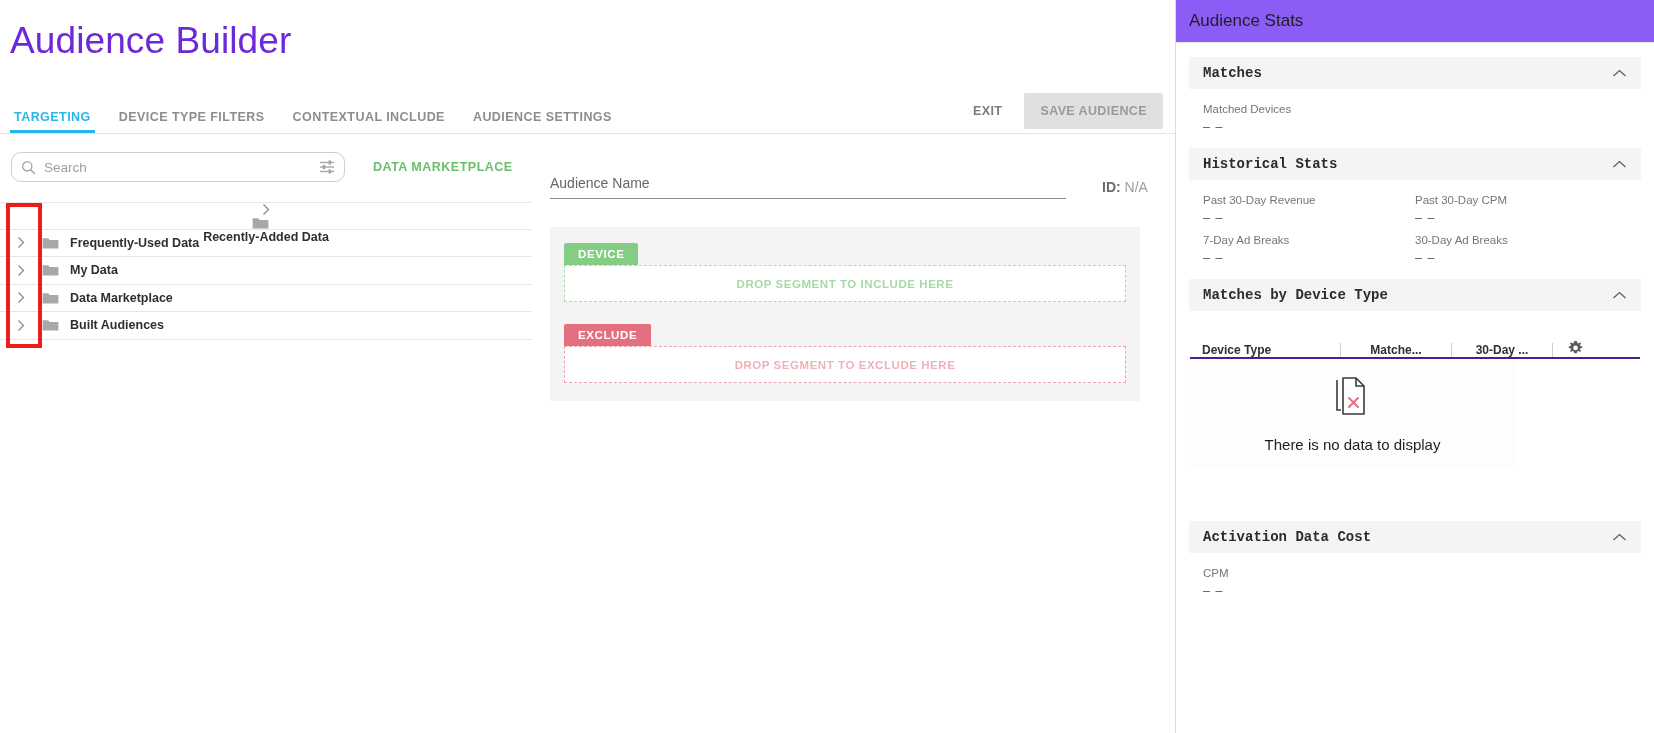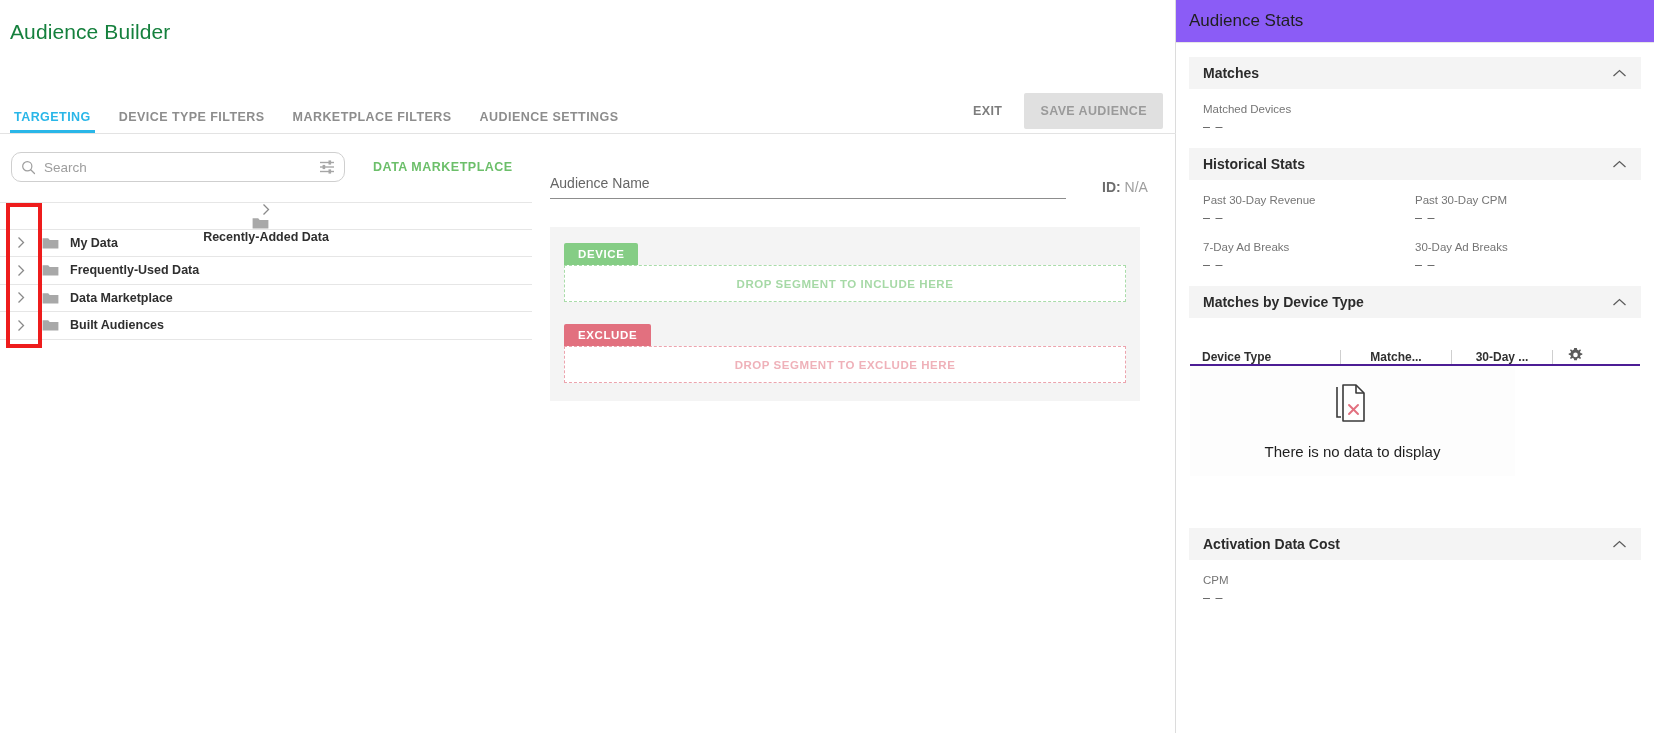--- a/index.html
+++ b/index.html
@@ -22,9 +22,9 @@
   #page-title {
     position: absolute;
     left: 10px; top: 20px;
-    font-size: 21px;
+    font-size: 37px;
     font-weight: 400;
-    color: #15803d;
+    color: #6d28d9;
     letter-spacing: 0.1px;
     white-space: nowrap;
   }

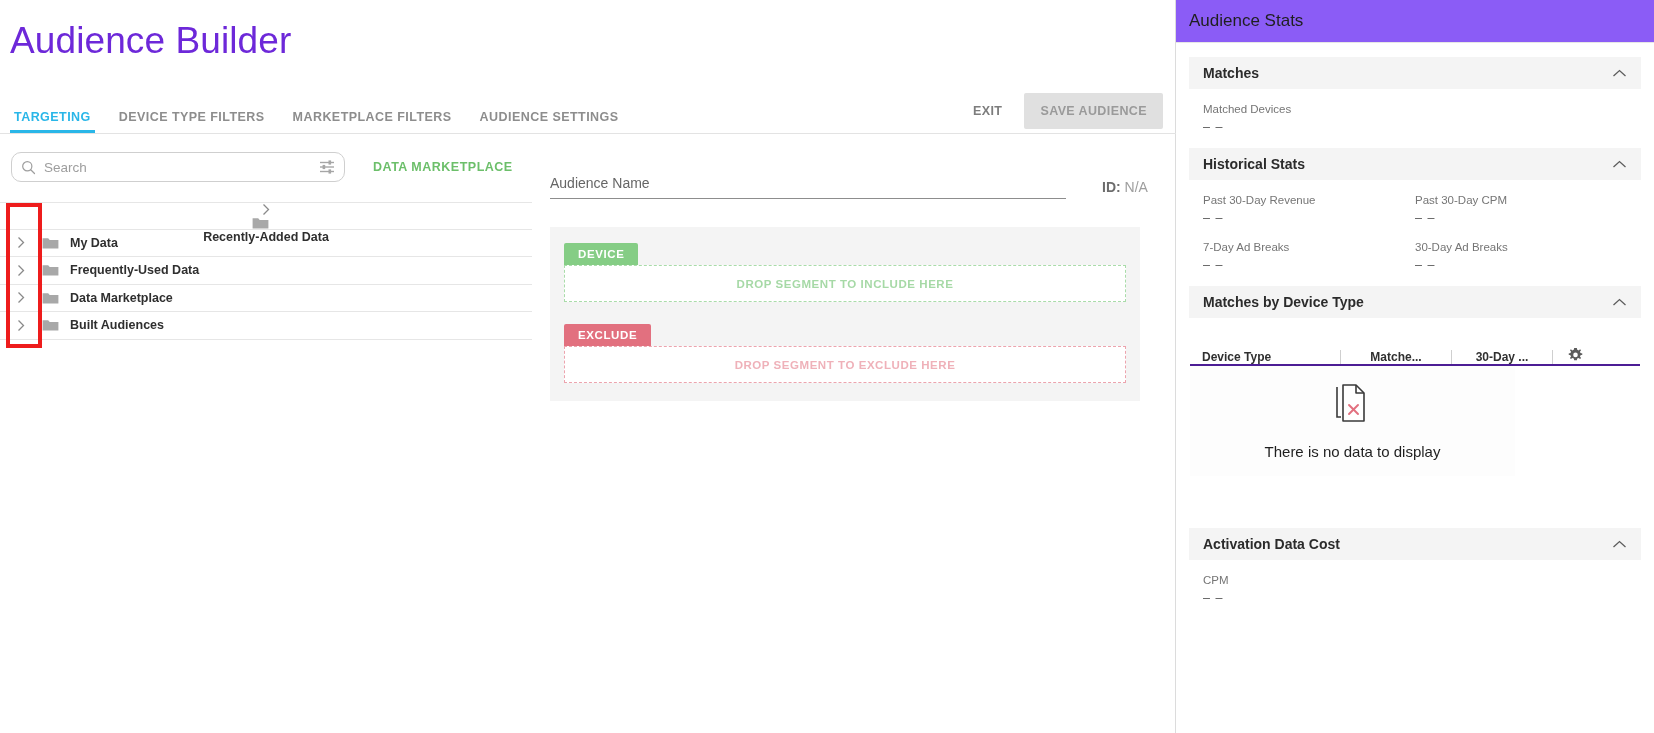--- a/index.html
+++ b/index.html
@@ -283,6 +283,7 @@
     font-size: 14px;
     font-weight: 700;
     color: #2b2b2b;
+    font-family: Liberation Mono, monospace;
   }
   .section-body { padding: 14px 14px 0 14px; }
 

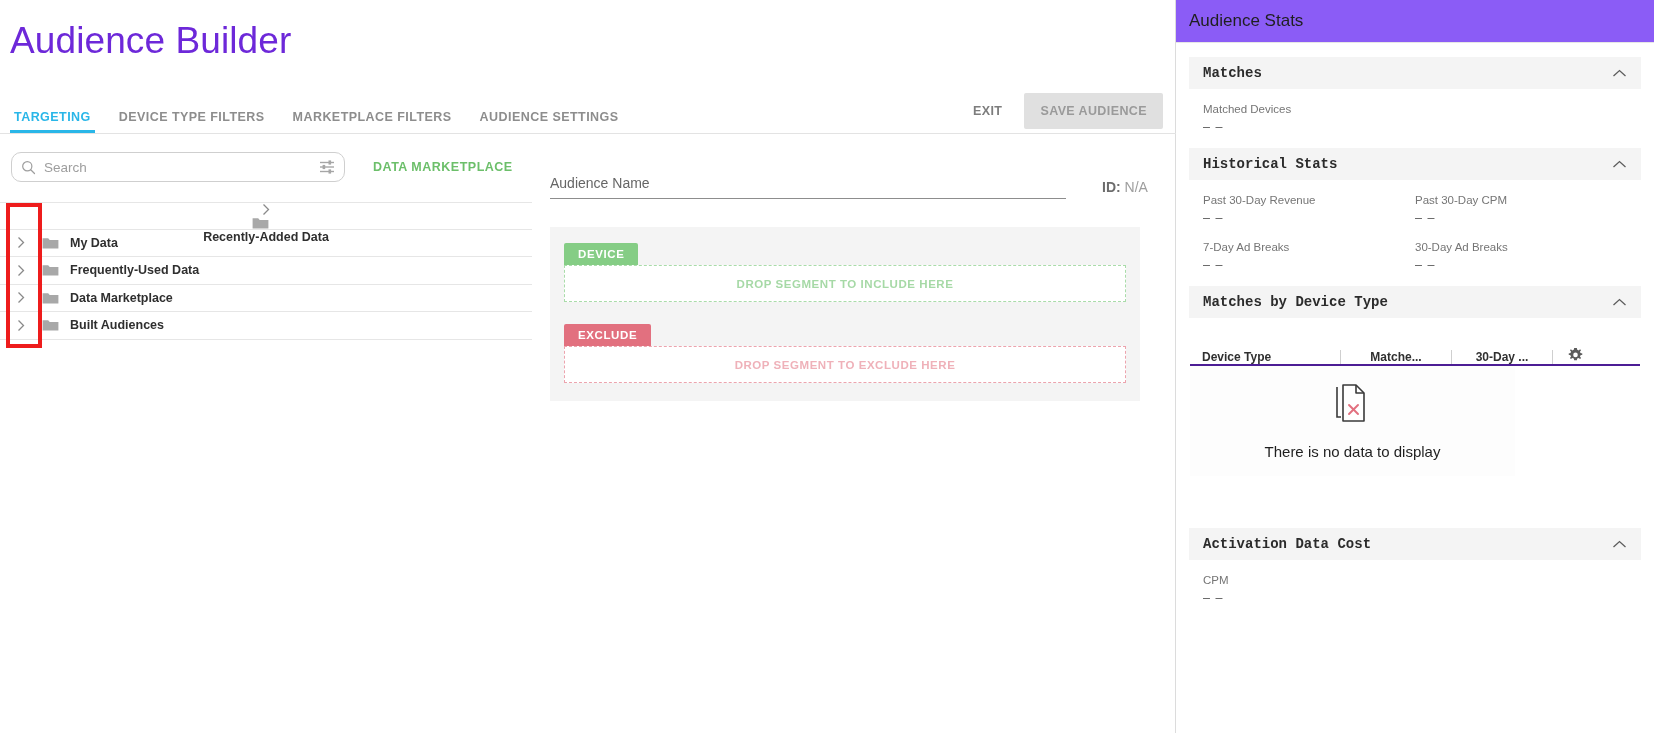--- a/index.html
+++ b/index.html
@@ -358,7 +358,7 @@
     <div id="tab-bar">
       <button class="tab active">TARGETING</button>
       <button class="tab">DEVICE TYPE FILTERS</button>
-      <button class="tab">MARKETPLACE FILTERS</button>
+      <button class="tab">CONTEXTUAL INCLUDE</button>
       <button class="tab">AUDIENCE SETTINGS</button>
     </div>
 

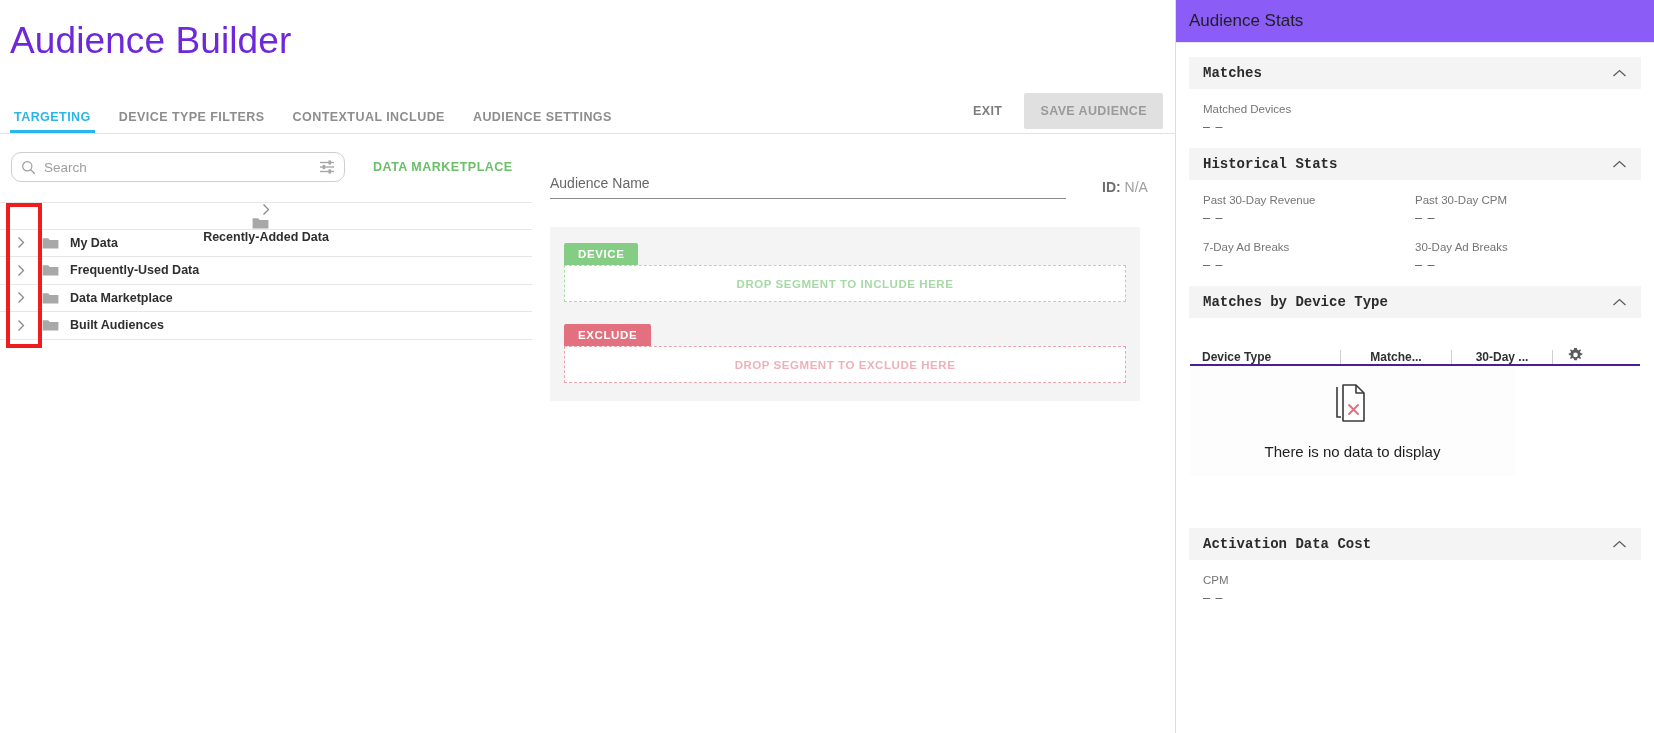--- a/index.html
+++ b/index.html
@@ -300,7 +300,7 @@
   .stat-grid {
     display: grid;
     grid-template-columns: 1fr 1fr;
-    row-gap: 16px;
+    row-gap: 9px;
   }
 
   

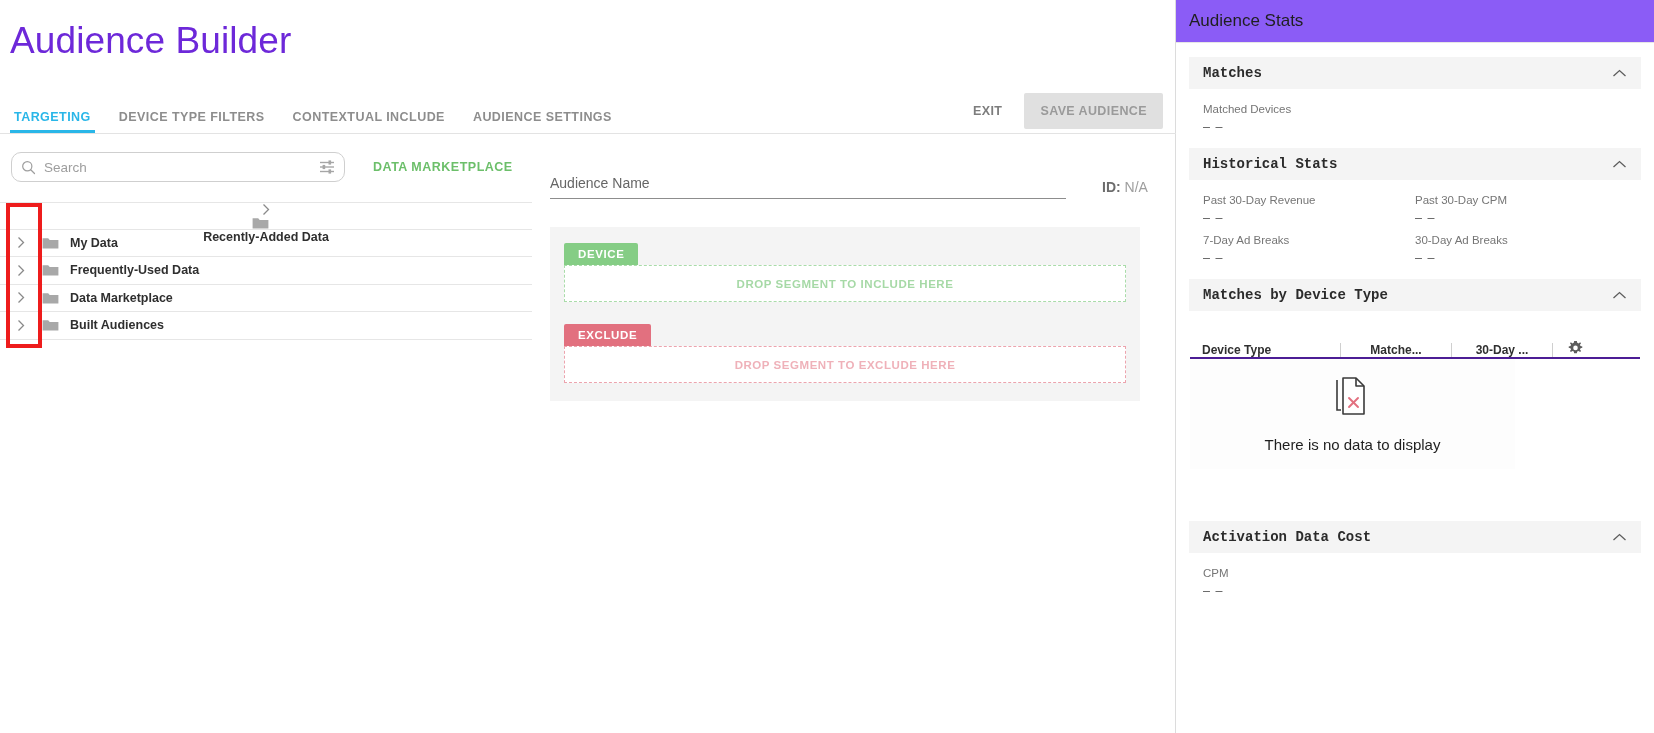--- a/index.html
+++ b/index.html
@@ -417,7 +417,7 @@
                 <path d="M0.6 2.2 h5.6 l1.5 1.8 h8.7 v8.6 h-15.8 z" fill="#a8a8a8"></path>
               </svg>
           </span>
-          <span class="tree-label">My Data</span>
+          <span class="tree-label">Frequently-Used Data</span>
         </div>
         <div class="tree-row">
           <div class="chevron-cell">
@@ -430,7 +430,7 @@
                 <path d="M0.6 2.2 h5.6 l1.5 1.8 h8.7 v8.6 h-15.8 z" fill="#a8a8a8"></path>
               </svg>
           </span>
-          <span class="tree-label">Frequently-Used Data</span>
+          <span class="tree-label">My Data</span>
         </div>
         <div class="tree-row">
           <div class="chevron-cell">

